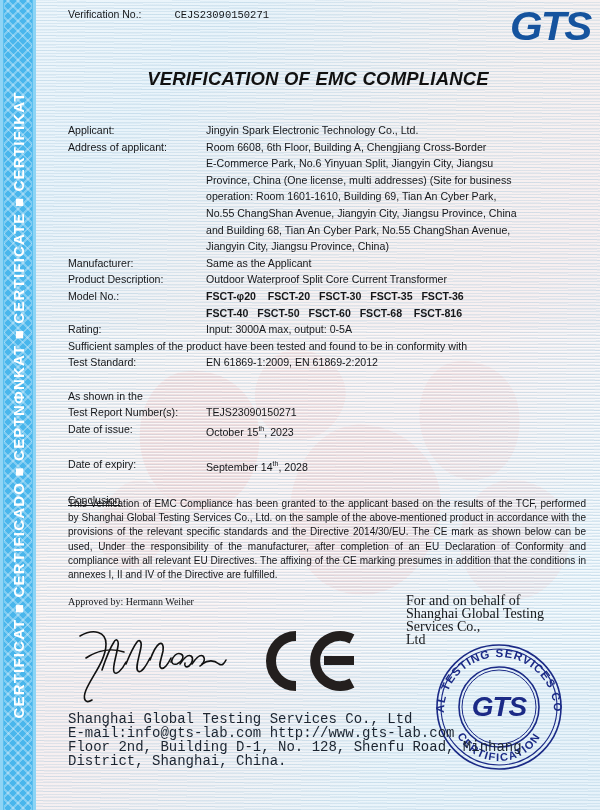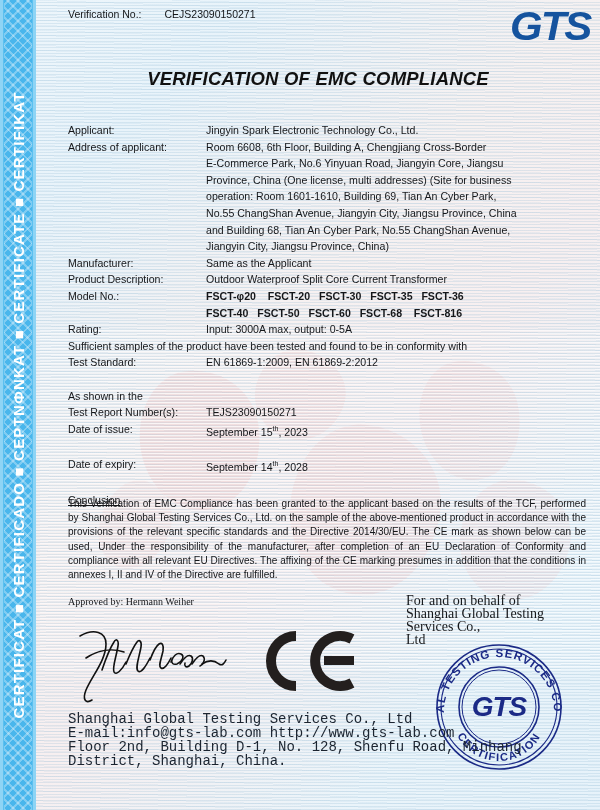--- a/index.html
+++ b/index.html
@@ -76,7 +76,7 @@
     position:absolute;left:32px;top:8px;font-size:10.5px;color:#15171a;white-space:nowrap;
   }
   .verif .lbl{display:inline-block;}
-  .verif .val{display:inline-block;margin-left:20px;}
+  .verif .val{display:inline-block;margin-left:30px;font-family:Liberation Mono, monospace;}
 
   .logo{
     position:absolute;right:12px;top:6px;

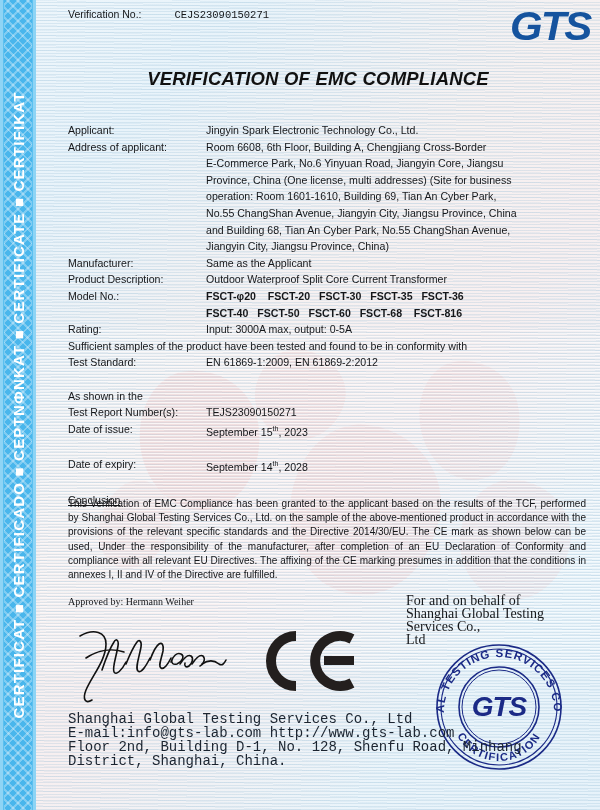--- a/index.html
+++ b/index.html
@@ -181,7 +181,7 @@
         <span class="lbl">Address of applicant:</span>
         <span class="val">
           <div>Room 6608, 6th Floor, Building A, Chengjiang Cross-Border</div>
-          <div>E-Commerce Park, No.6 Yinyuan Road, Jiangyin Core, Jiangsu</div>
+          <div>E-Commerce Park, No.6 Yinyuan Split, Jiangyin City, Jiangsu</div>
           <div>Province, China (One license, multi addresses) (Site for business</div>
           <div>operation: Room 1601-1610, Building 69, Tian An Cyber Park,</div>
           <div>No.55 ChangShan Avenue, Jiangyin City, Jiangsu Province, China</div>

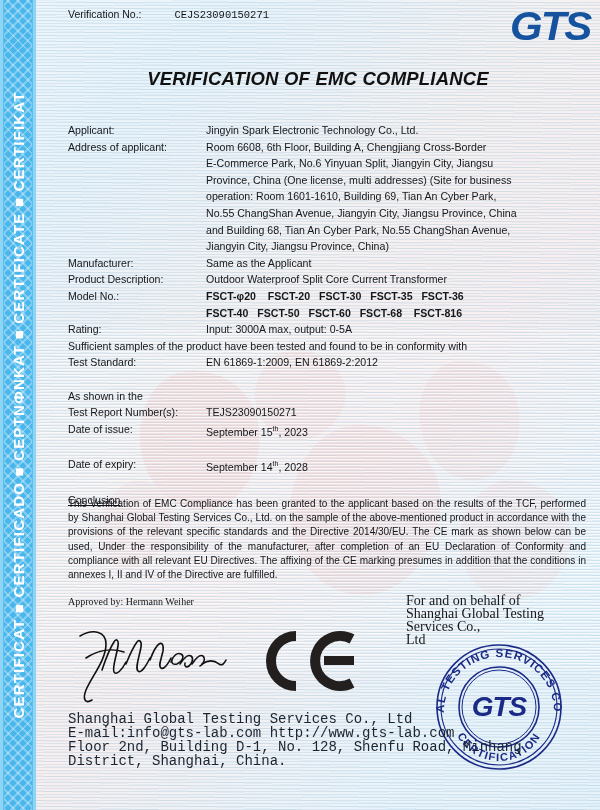--- a/index.html
+++ b/index.html
@@ -235,7 +235,7 @@
 
       <div class="row">
         <span class="lbl">Date of issue:</span>
-        <span class="val"><span>September 15</span><sup>th</sup><span>, 2023</span></span>
+        <span class="val"><span>October 15</span><sup>th</sup><span>, 2023</span></span>
       </div>
 
       <div class="gap"></div>

